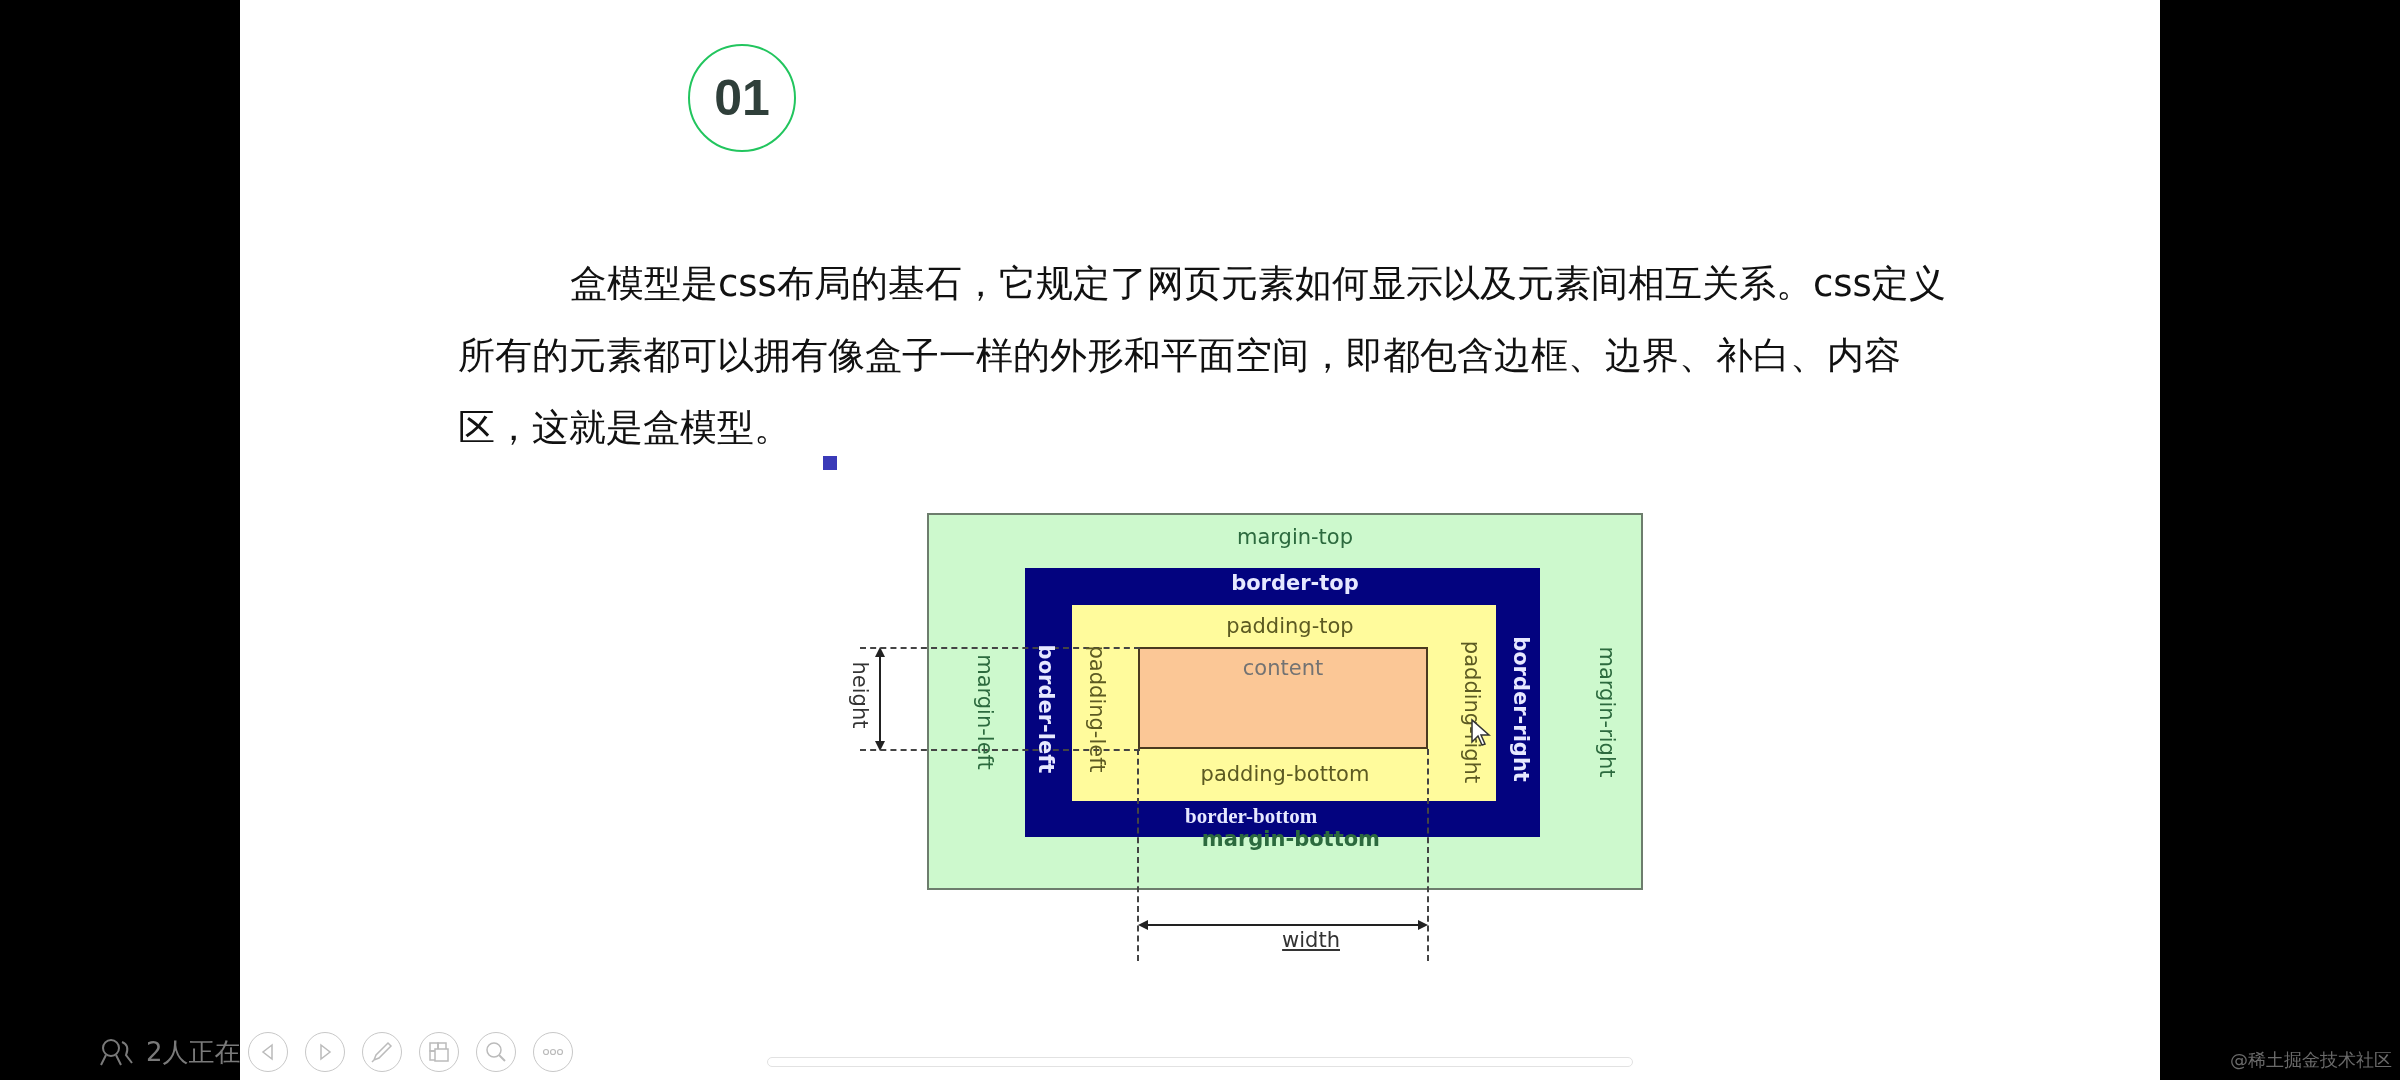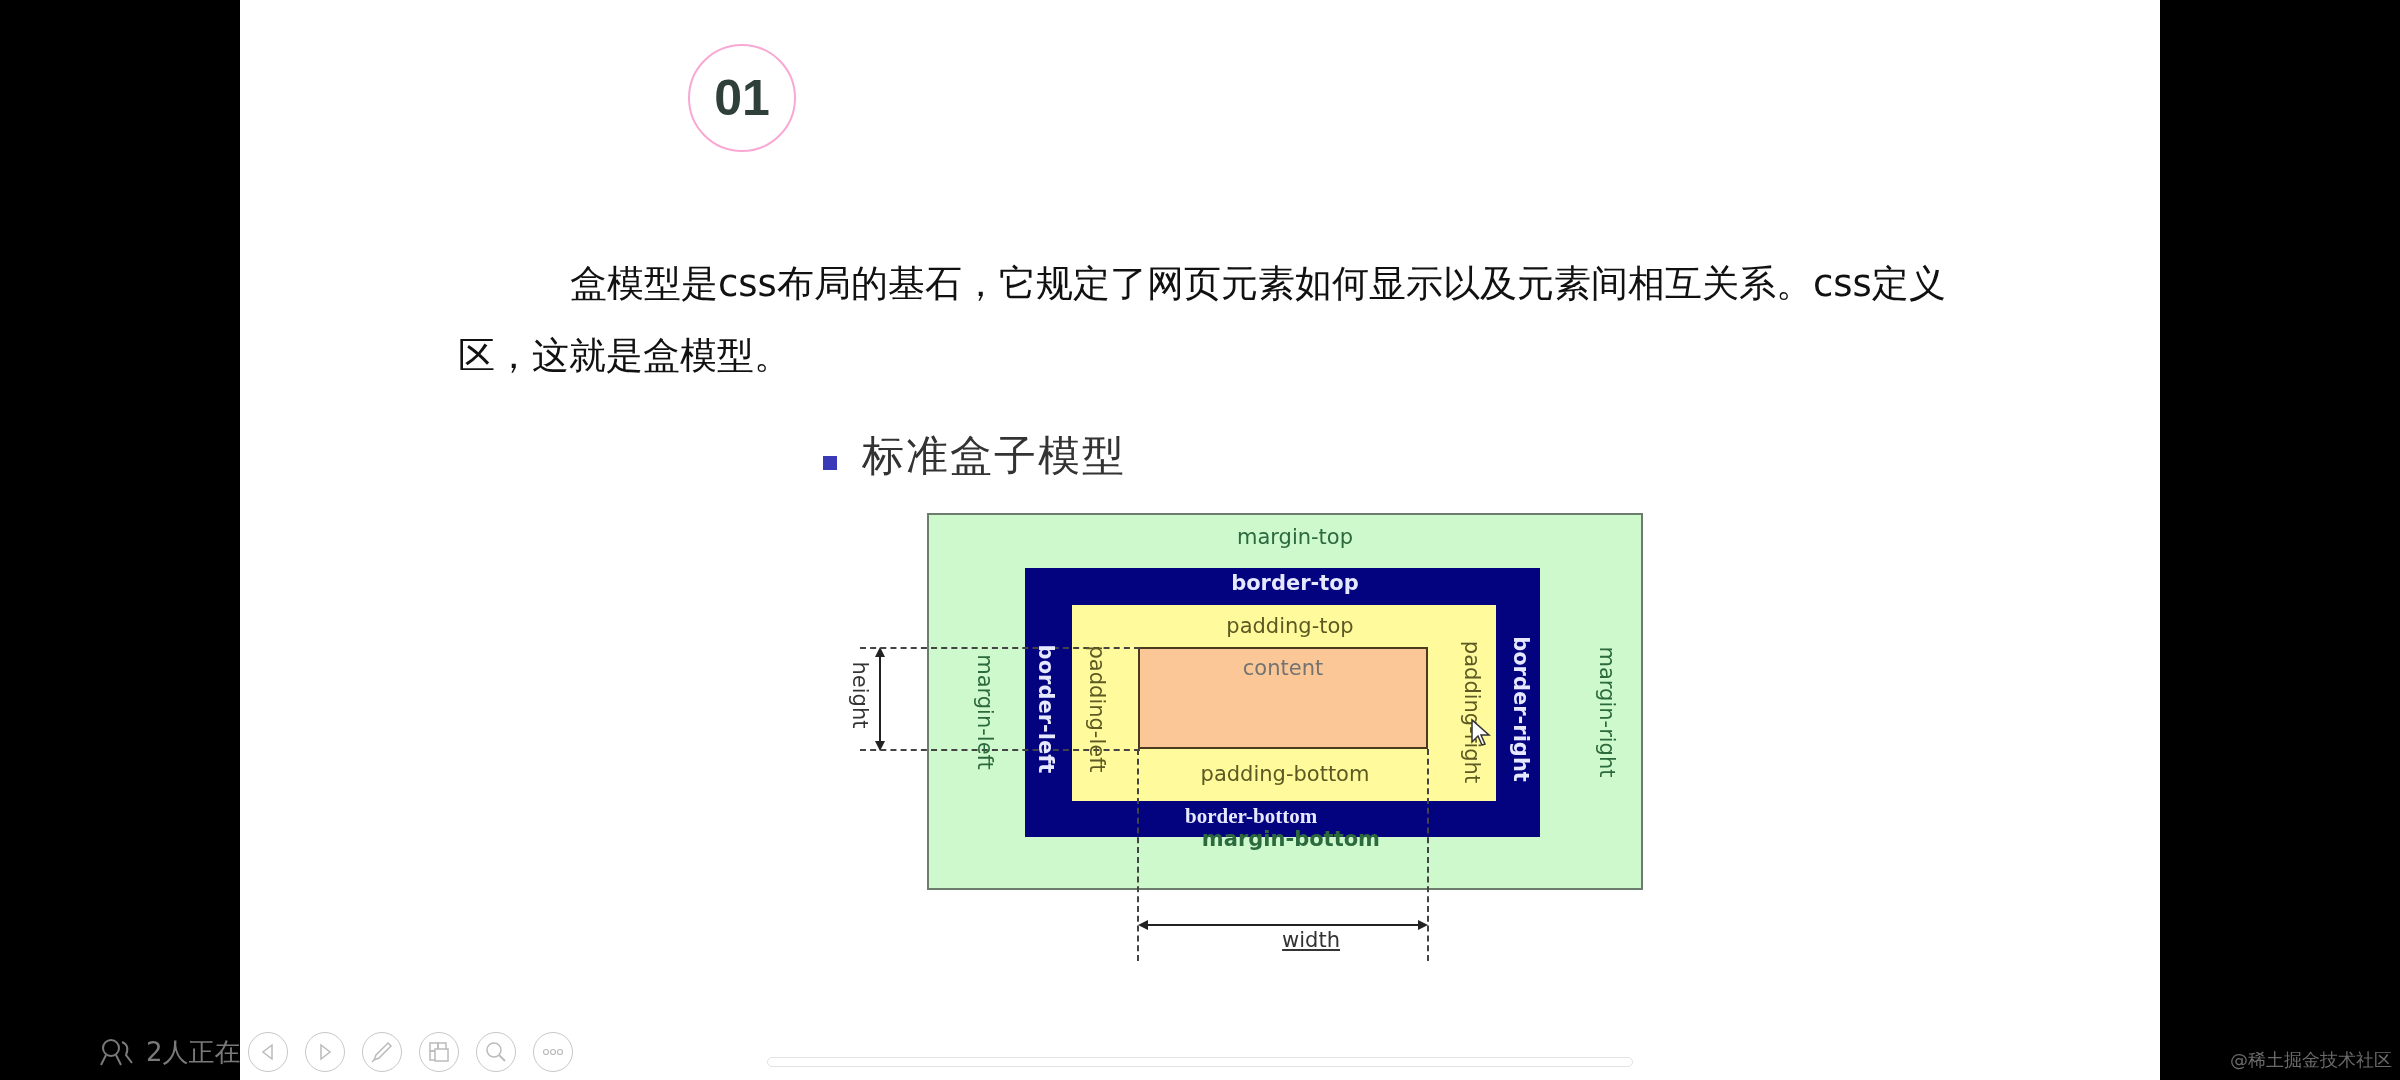--- a/index.html
+++ b/index.html
@@ -21,7 +21,7 @@
   }
   .badge-circle {
     position: absolute; left: 448px; top: 44px; width: 108px; height: 108px; border-radius: 50%;
-    background: #fff; border: 2px solid #f9a8d4; box-sizing: border-box;
+    background: #fff; border: 2px solid #22c55e; box-sizing: border-box;
     display: flex; align-items: center; justify-content: center;
   }
   .badge-num { font-size: 50px; font-weight: bold; color: #2f3f3a; font-family: "Liberation Sans", sans-serif; }

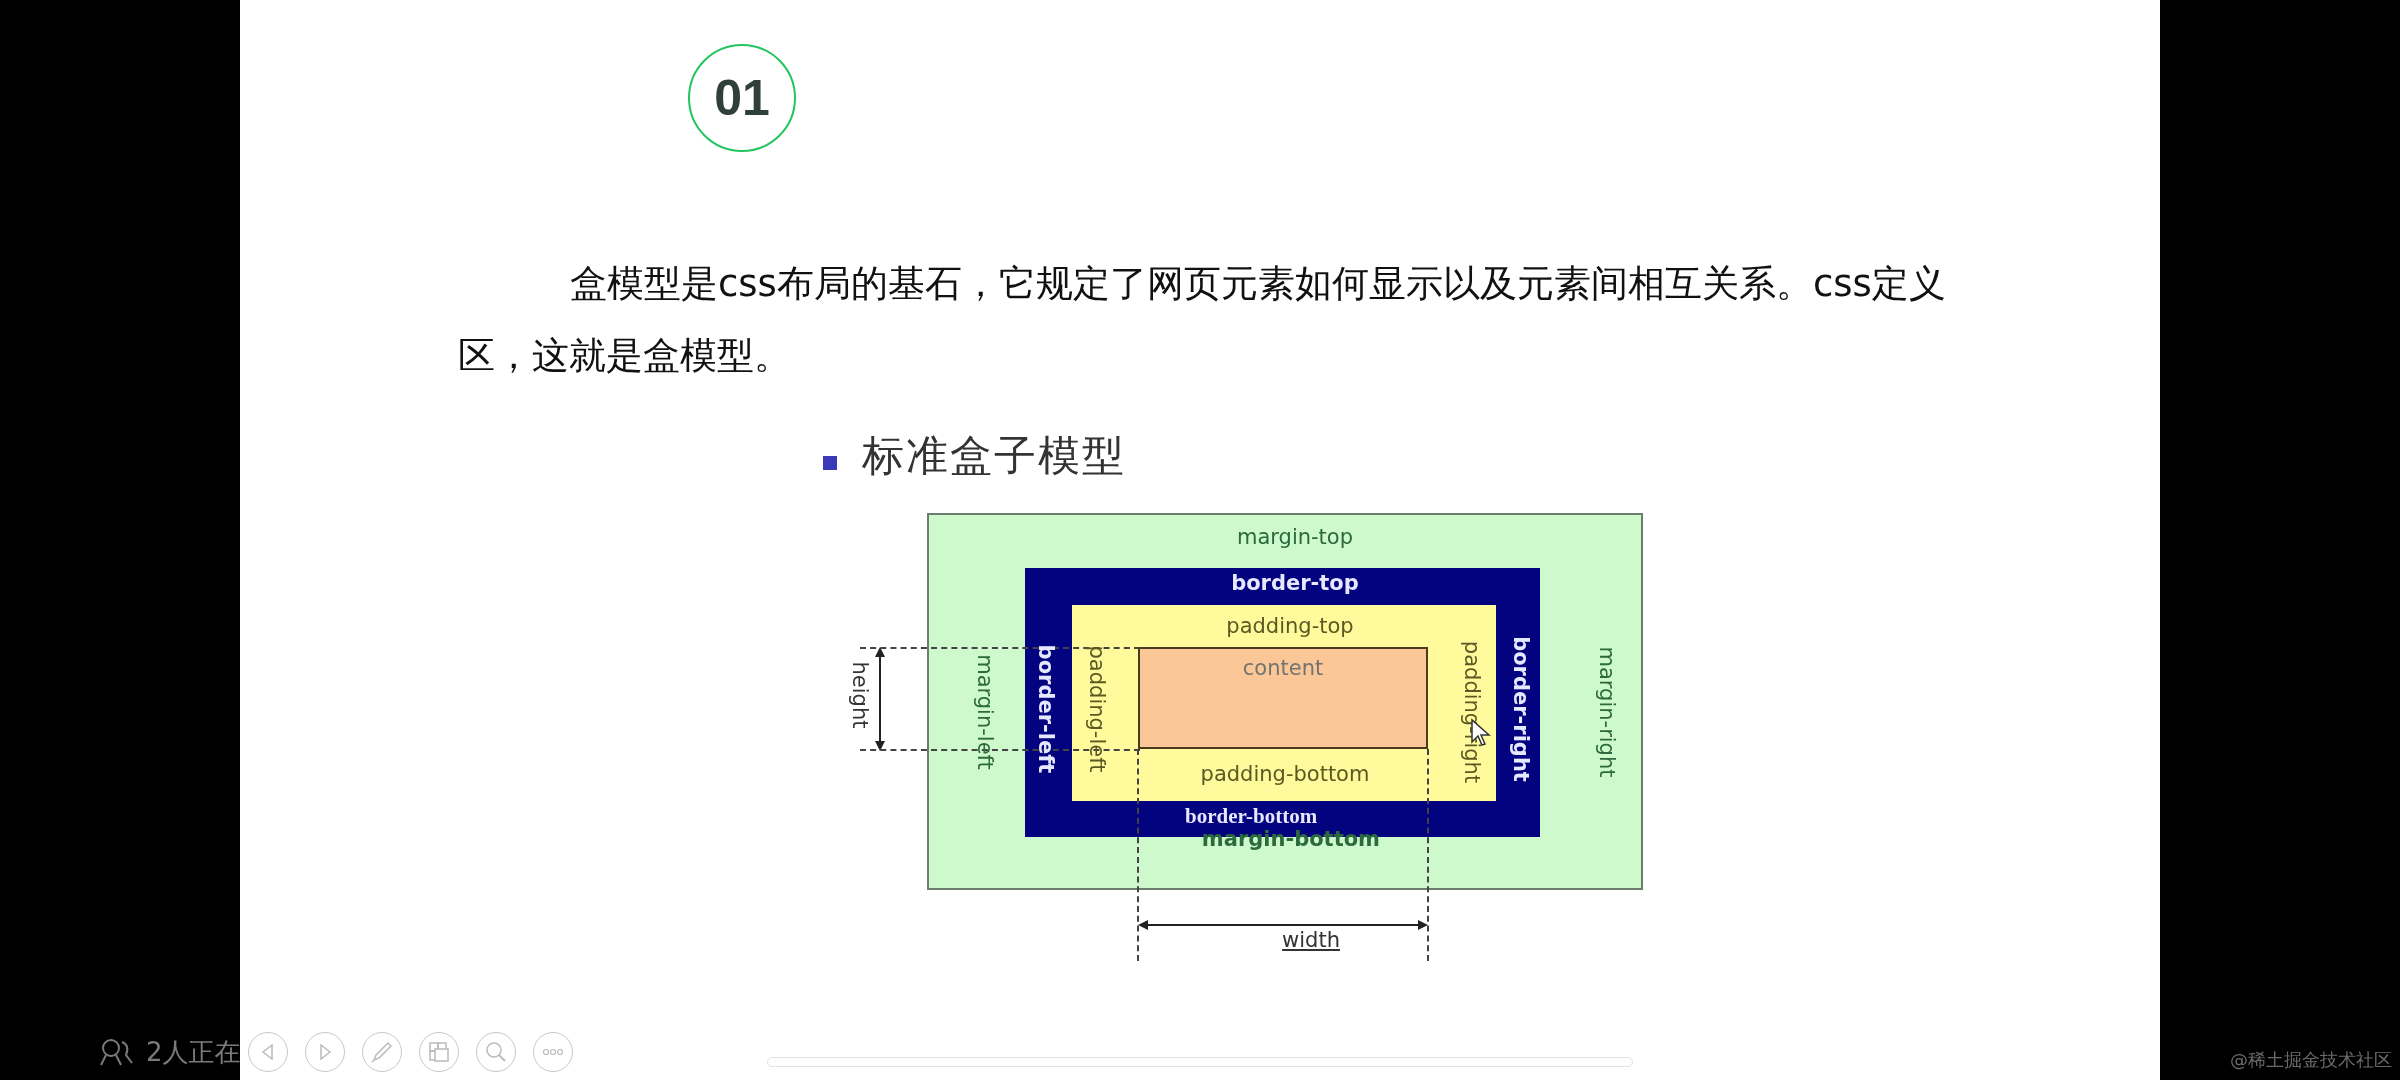--- a/index.html
+++ b/index.html
@@ -86,6 +86,7 @@
 
   <div class="para">
     <span class="line indent">盒模型是css布局的基石，它规定了网页元素如何显示以及元素间相互关系。css定义</span>
+    <span class="line">所有的元素都可以拥有像盒子一样的外形和平面空间，即都包含边框、边界、补白、内容</span>
     <span class="line">区，这就是盒模型。</span>
   </div>
 

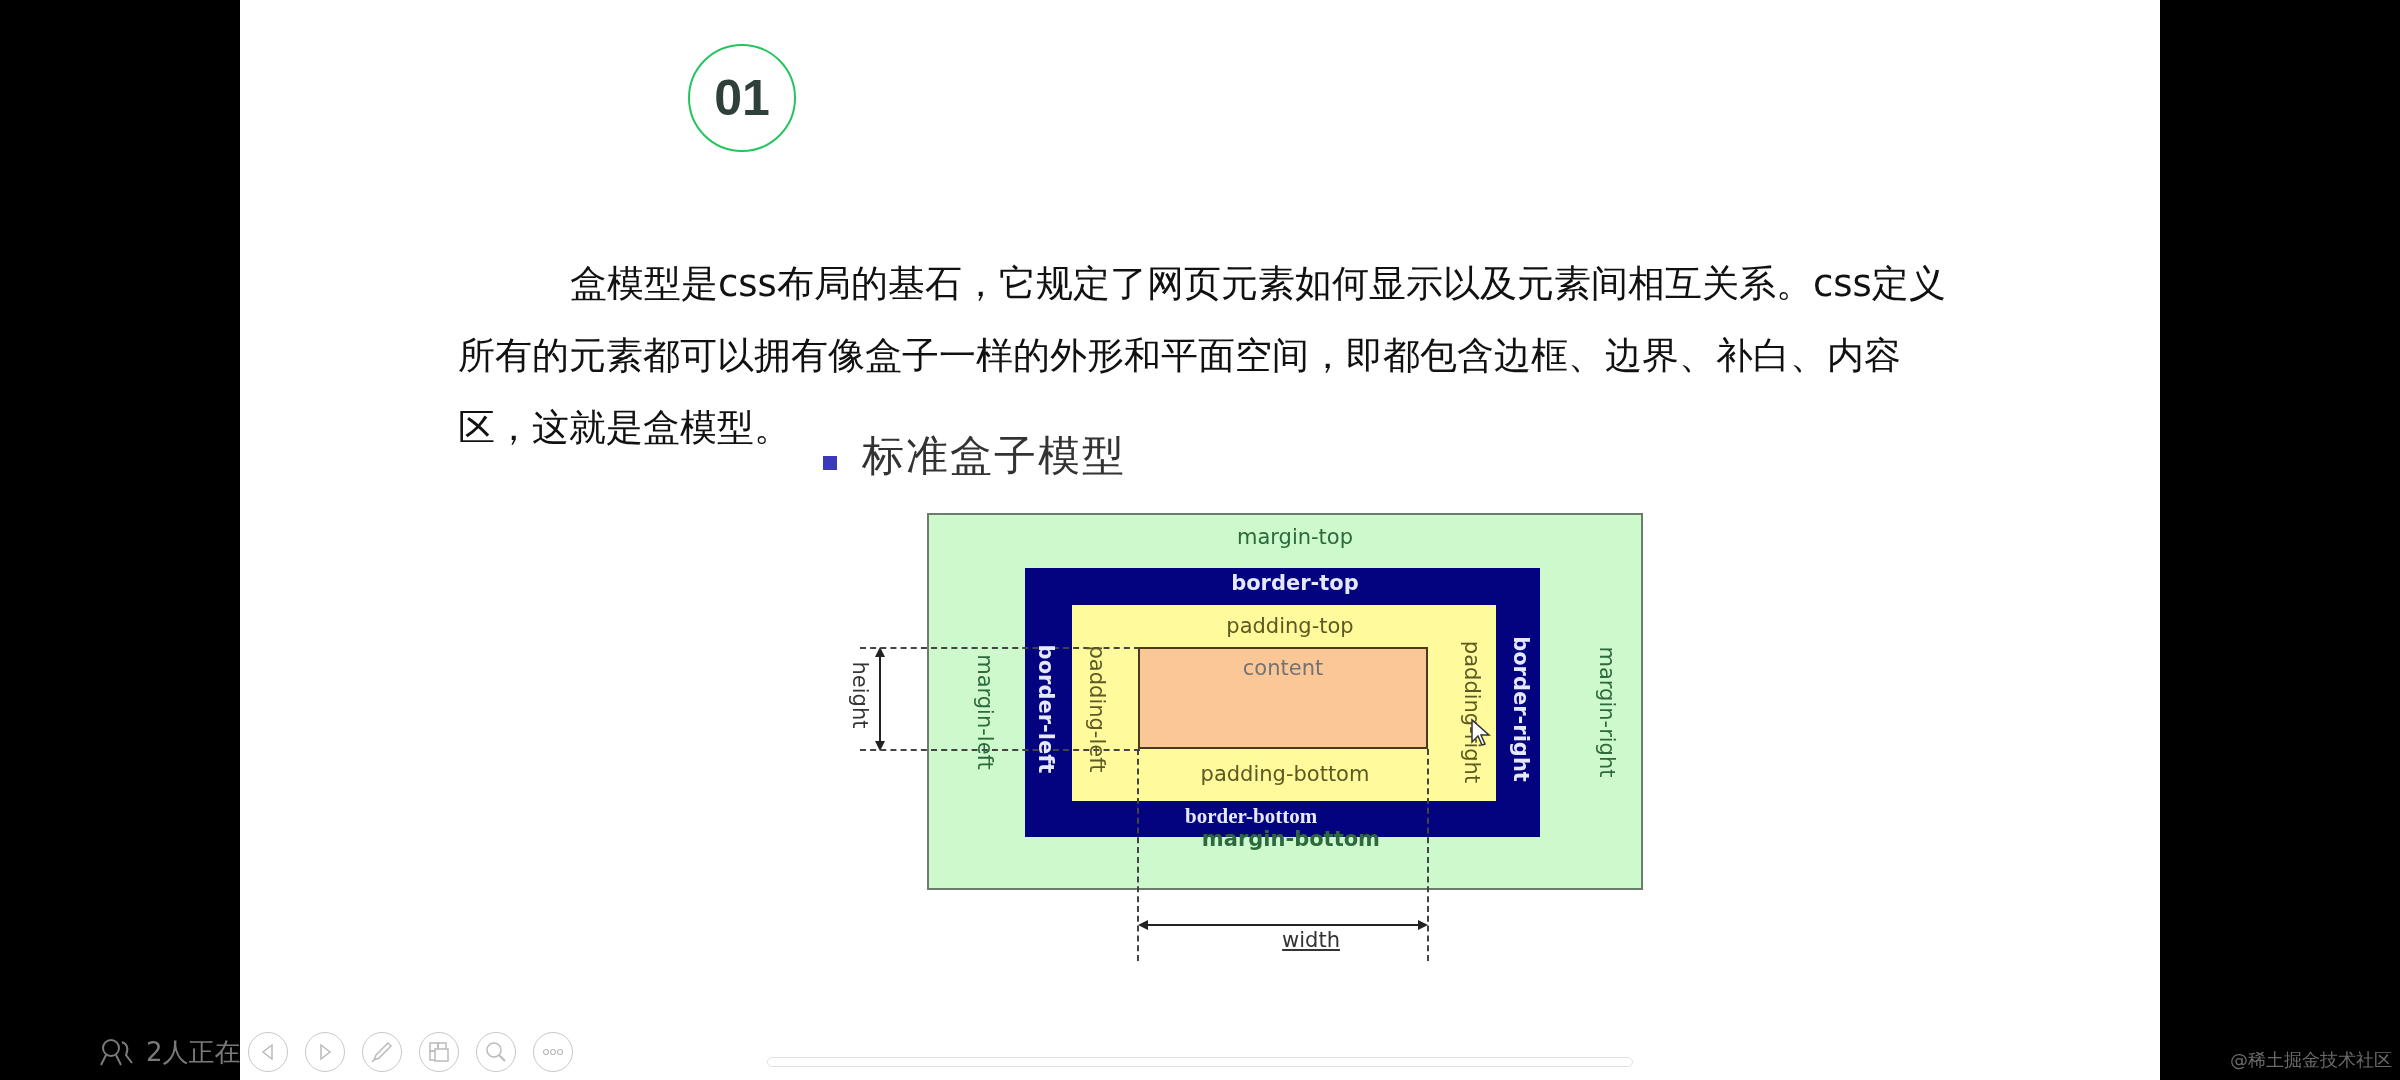--- a/index.html
+++ b/index.html
@@ -91,7 +91,6 @@
   </div>
 
   <div class="diagram-bullet"></div>
-  <div class="diagram-title-text">标准盒子模型</div>
 
   <div>
     <div class="box margin-box"></div>

